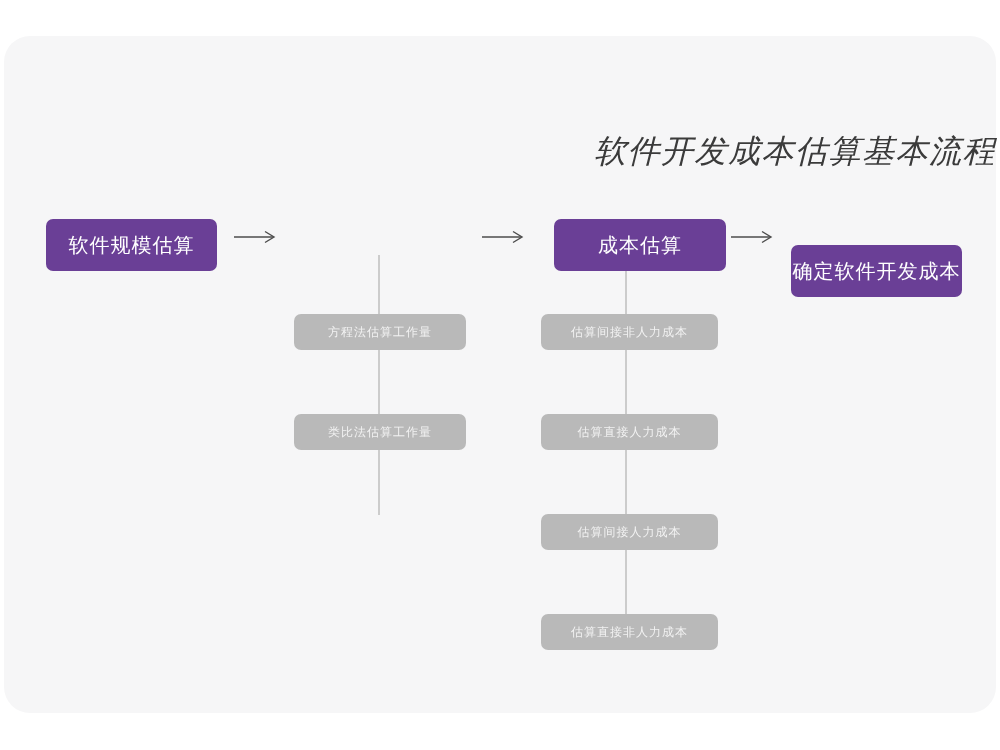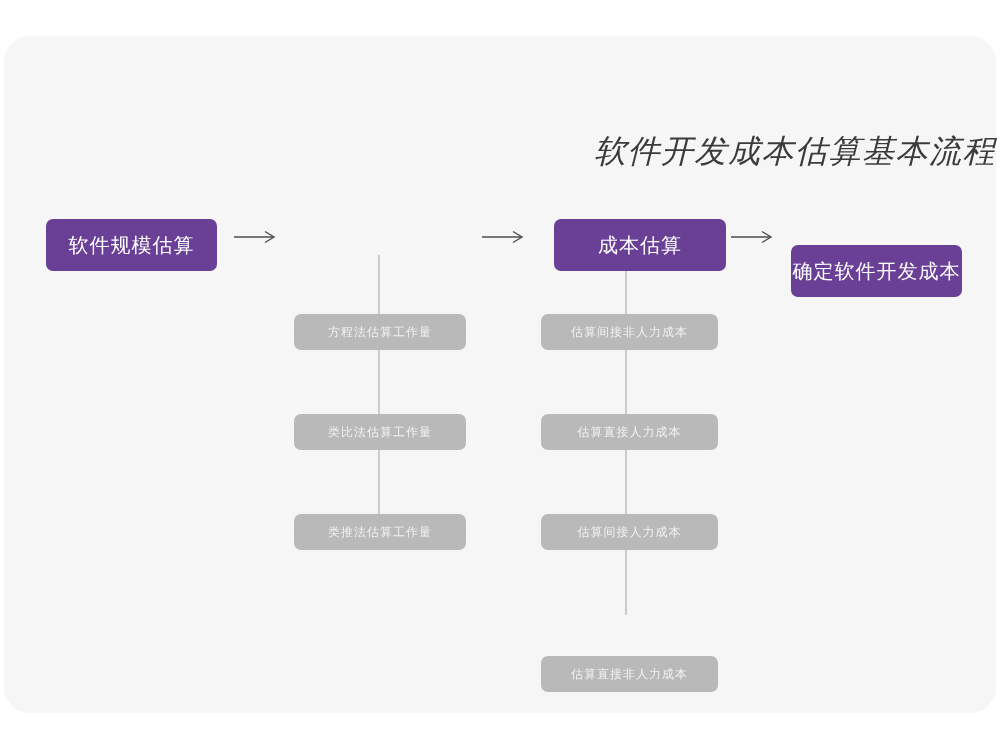--- a/index.html
+++ b/index.html
@@ -130,7 +130,6 @@
 
     <div class="substep col-effort row1">方程法估算工作量</div>
     <div class="substep col-effort row2">类比法估算工作量</div>
-    <div class="substep col-effort row3">类推法估算工作量</div>
 
     <div class="substep col-cost row1">估算间接非人力成本</div>
     <div class="substep col-cost row2">估算直接人力成本</div>

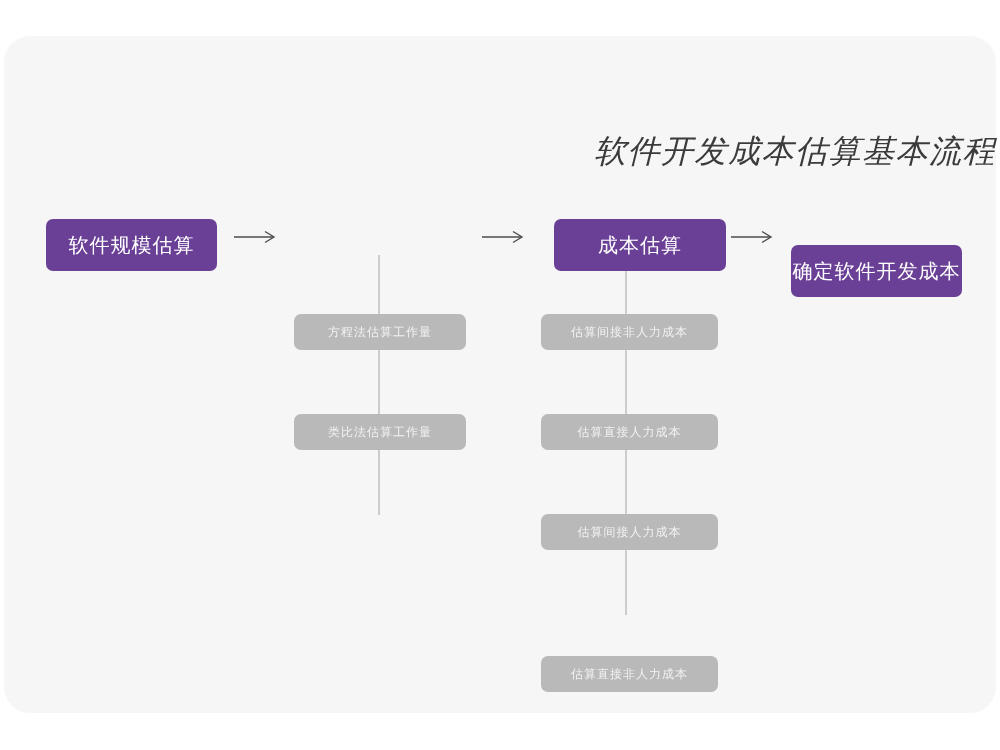--- a/index.html
+++ b/index.html
@@ -98,7 +98,7 @@
   .row1 { top: 278px; }
   .row2 { top: 378px; }
   .row3 { top: 478px; }
-  .row4 { top: 578px; margin-top: 42px; }
+  .row4 { top: 578px; }
 </style>
 </head>
 <body>

